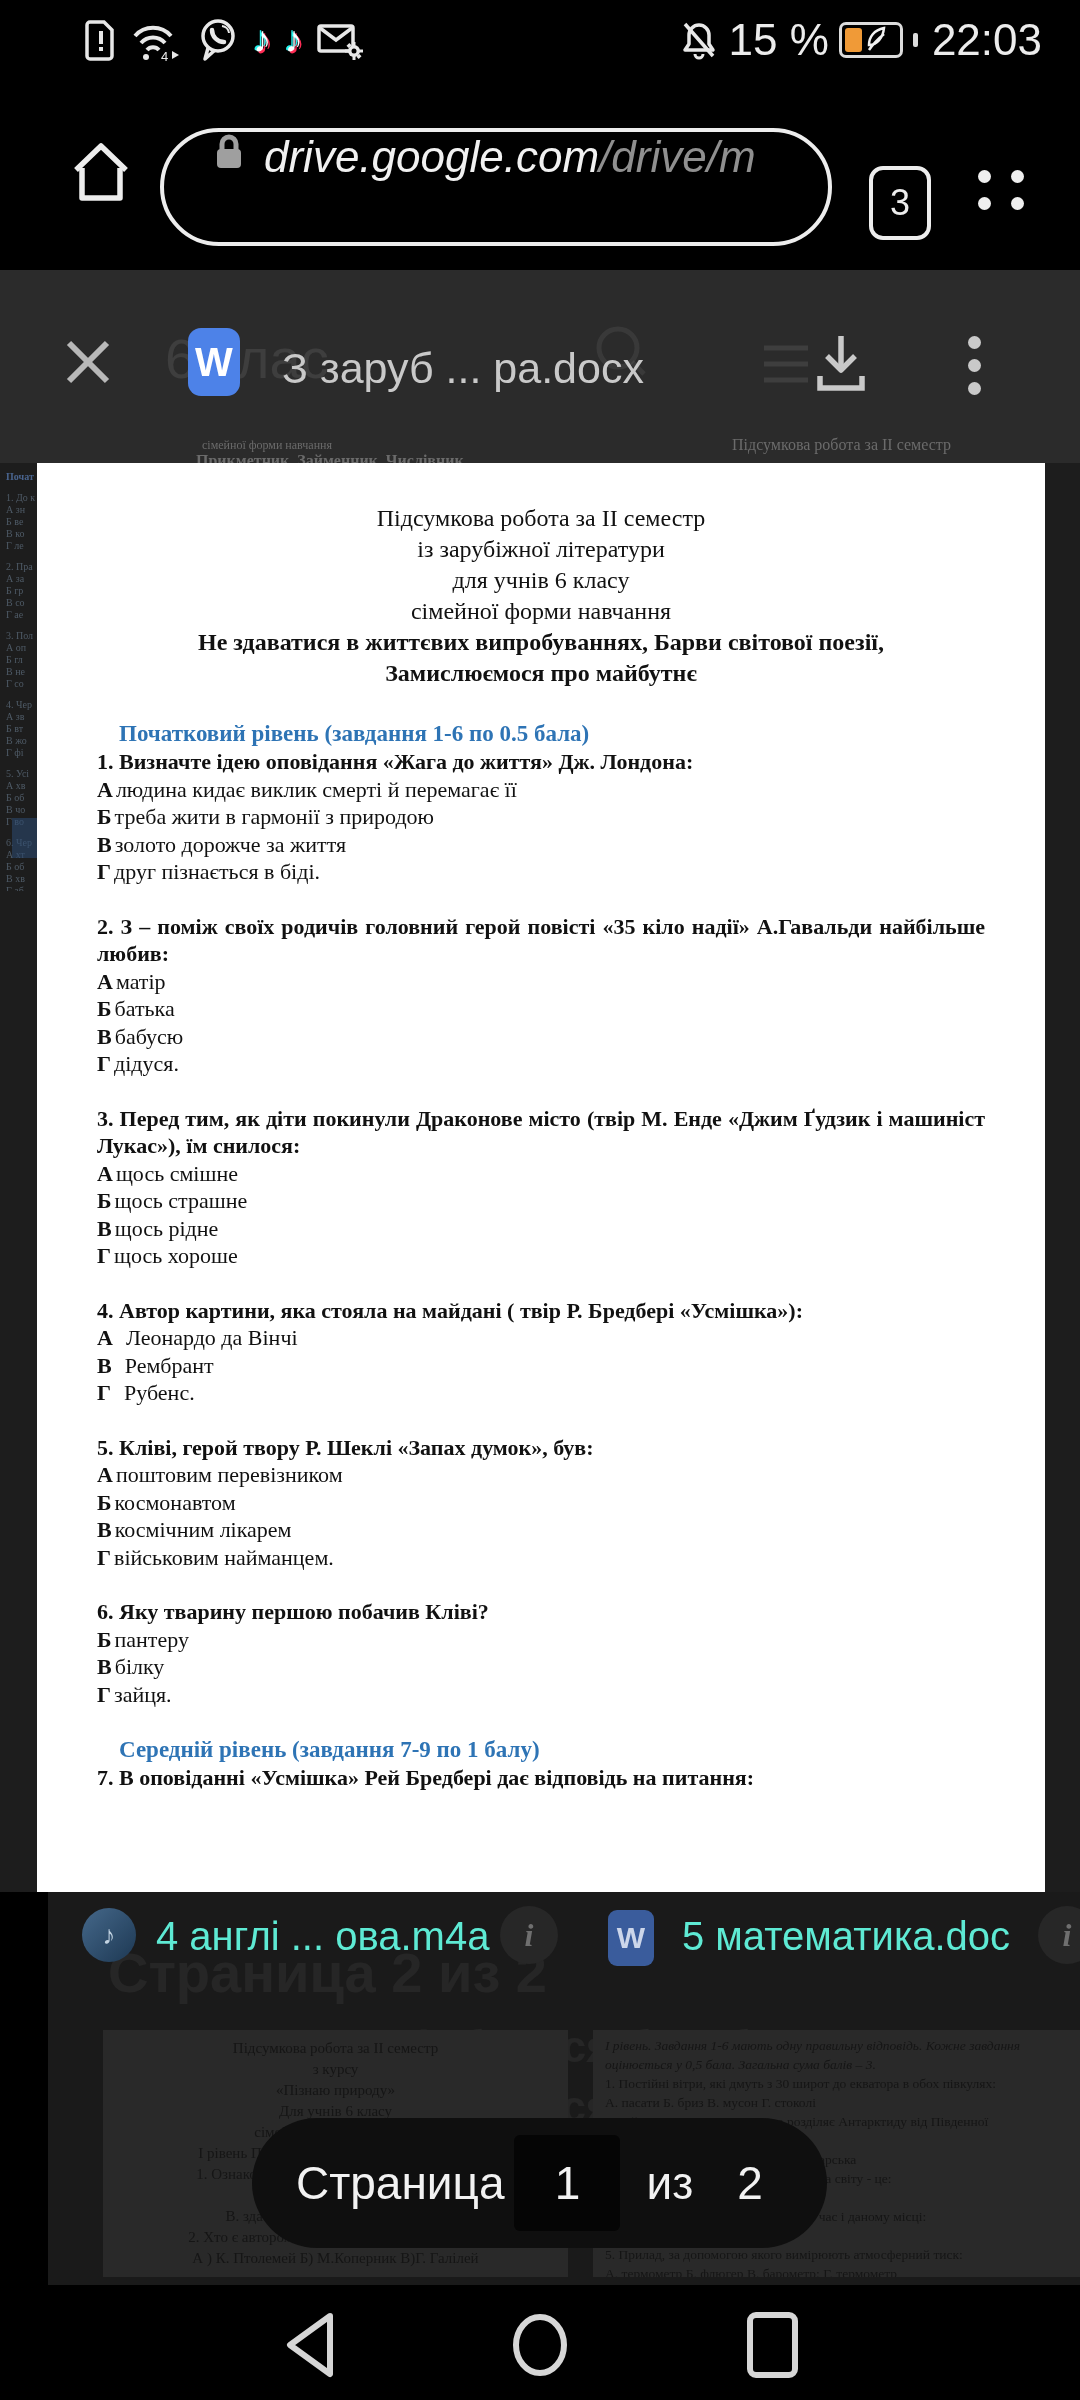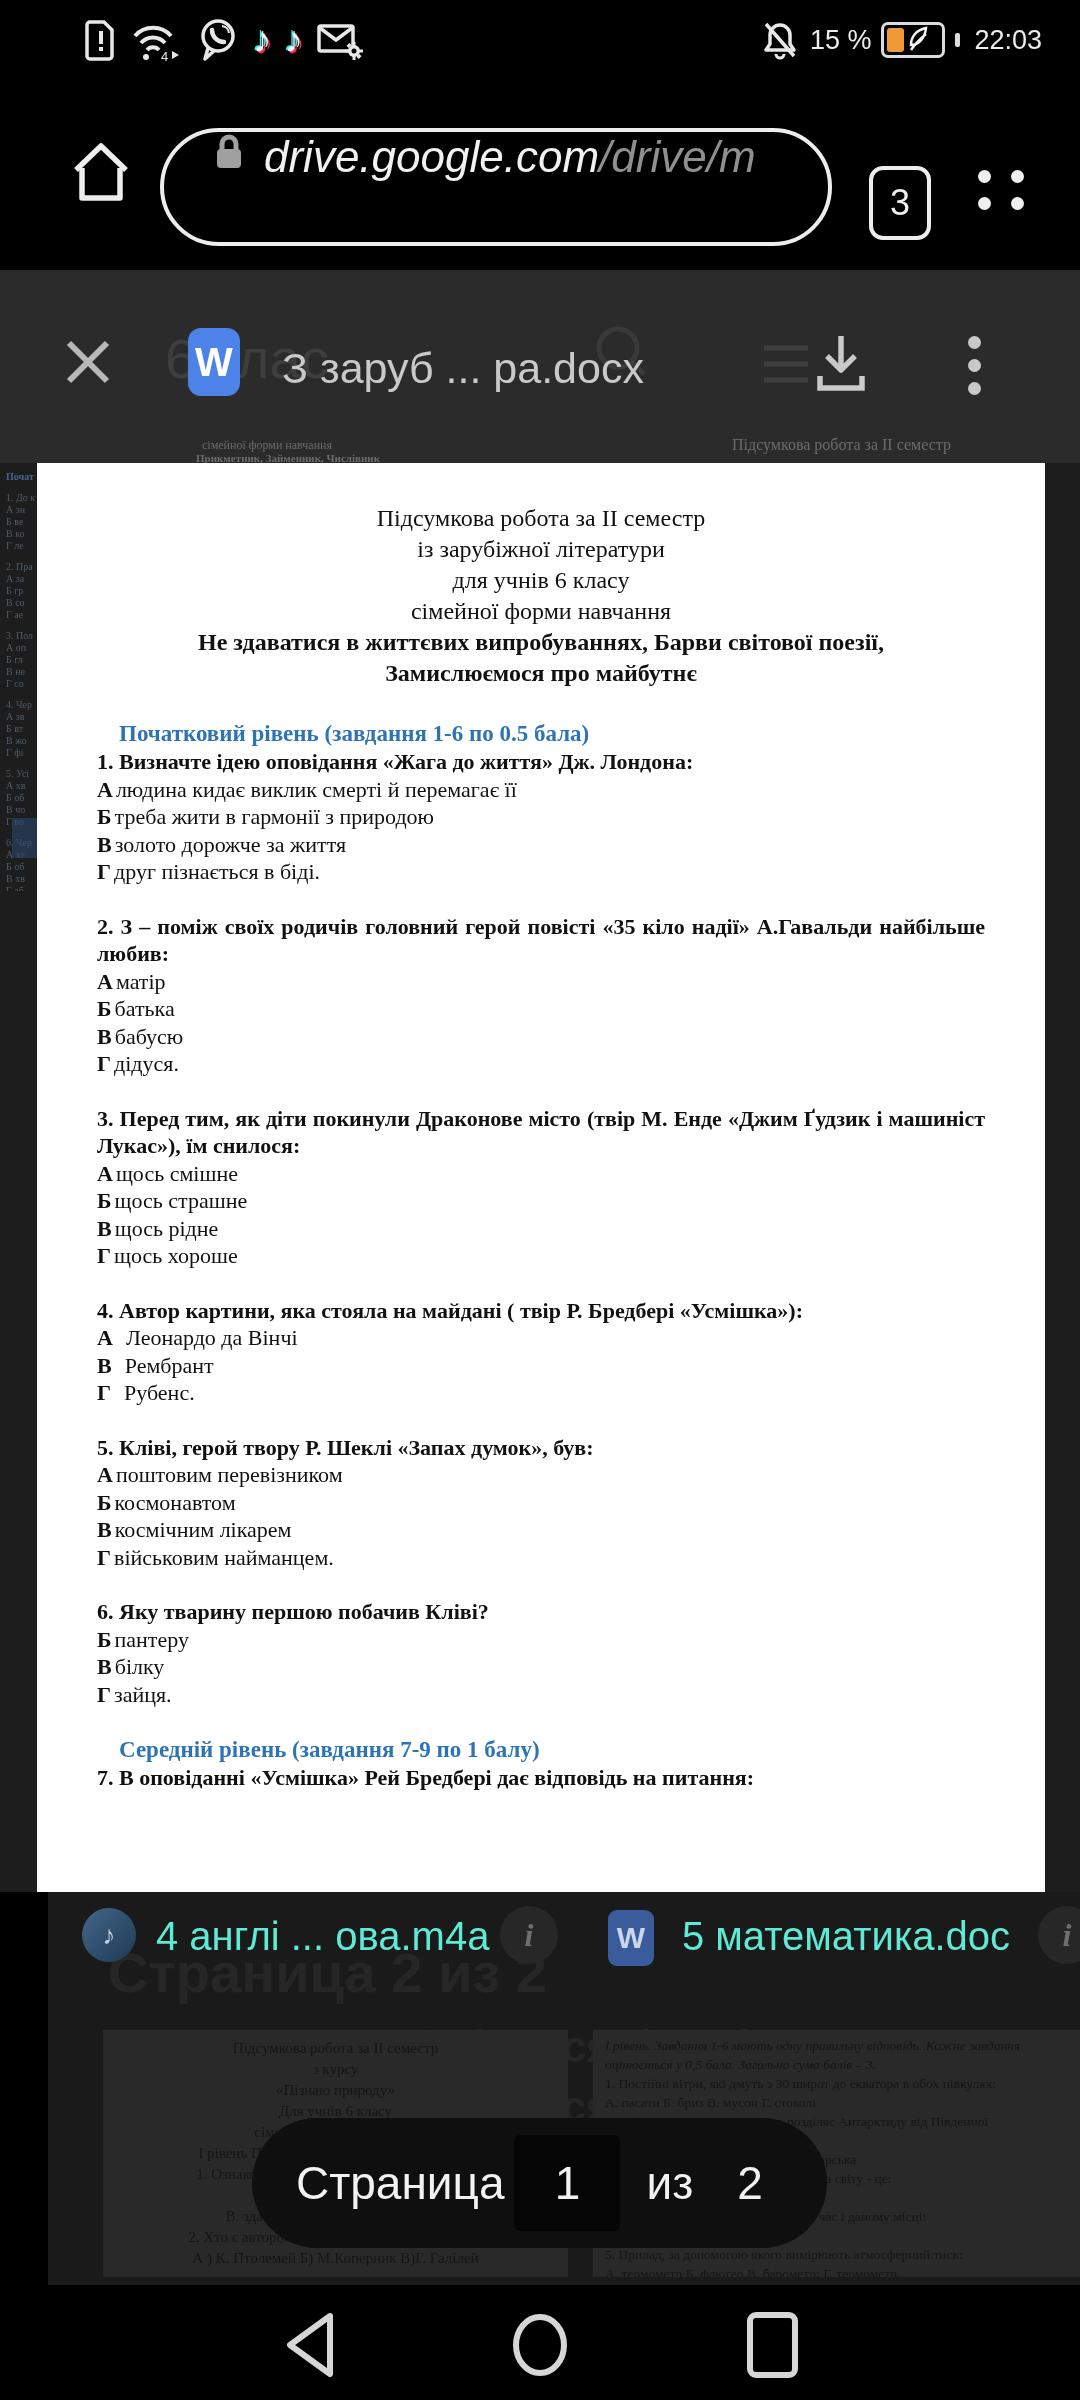--- a/index.html
+++ b/index.html
@@ -10,7 +10,7 @@
   .status-bar{position:absolute;left:0;top:0;width:1080px;height:80px;background:#000;}
   .sb-left{position:absolute;left:84px;top:0;height:80px;display:flex;align-items:center;gap:13px;}
   .sb-right{position:absolute;right:38px;top:0;height:80px;display:flex;align-items:center;gap:10px;
-            color:#ececec;font-size:27px;}
+            color:#ececec;font-size:44px;}
   .tiktok{font-size:37px;font-weight:bold;color:#fff;text-shadow:-2px -1px 0 #25f4ee,2px 2px 0 #fe2c55;line-height:44px;}
   .batt{width:58px;height:30px;border:3px solid #dcdcdc;border-radius:7px;position:relative;}
   .batt-fill{position:absolute;left:3px;top:3px;bottom:3px;width:17px;background:#f09a37;border-radius:3px;}

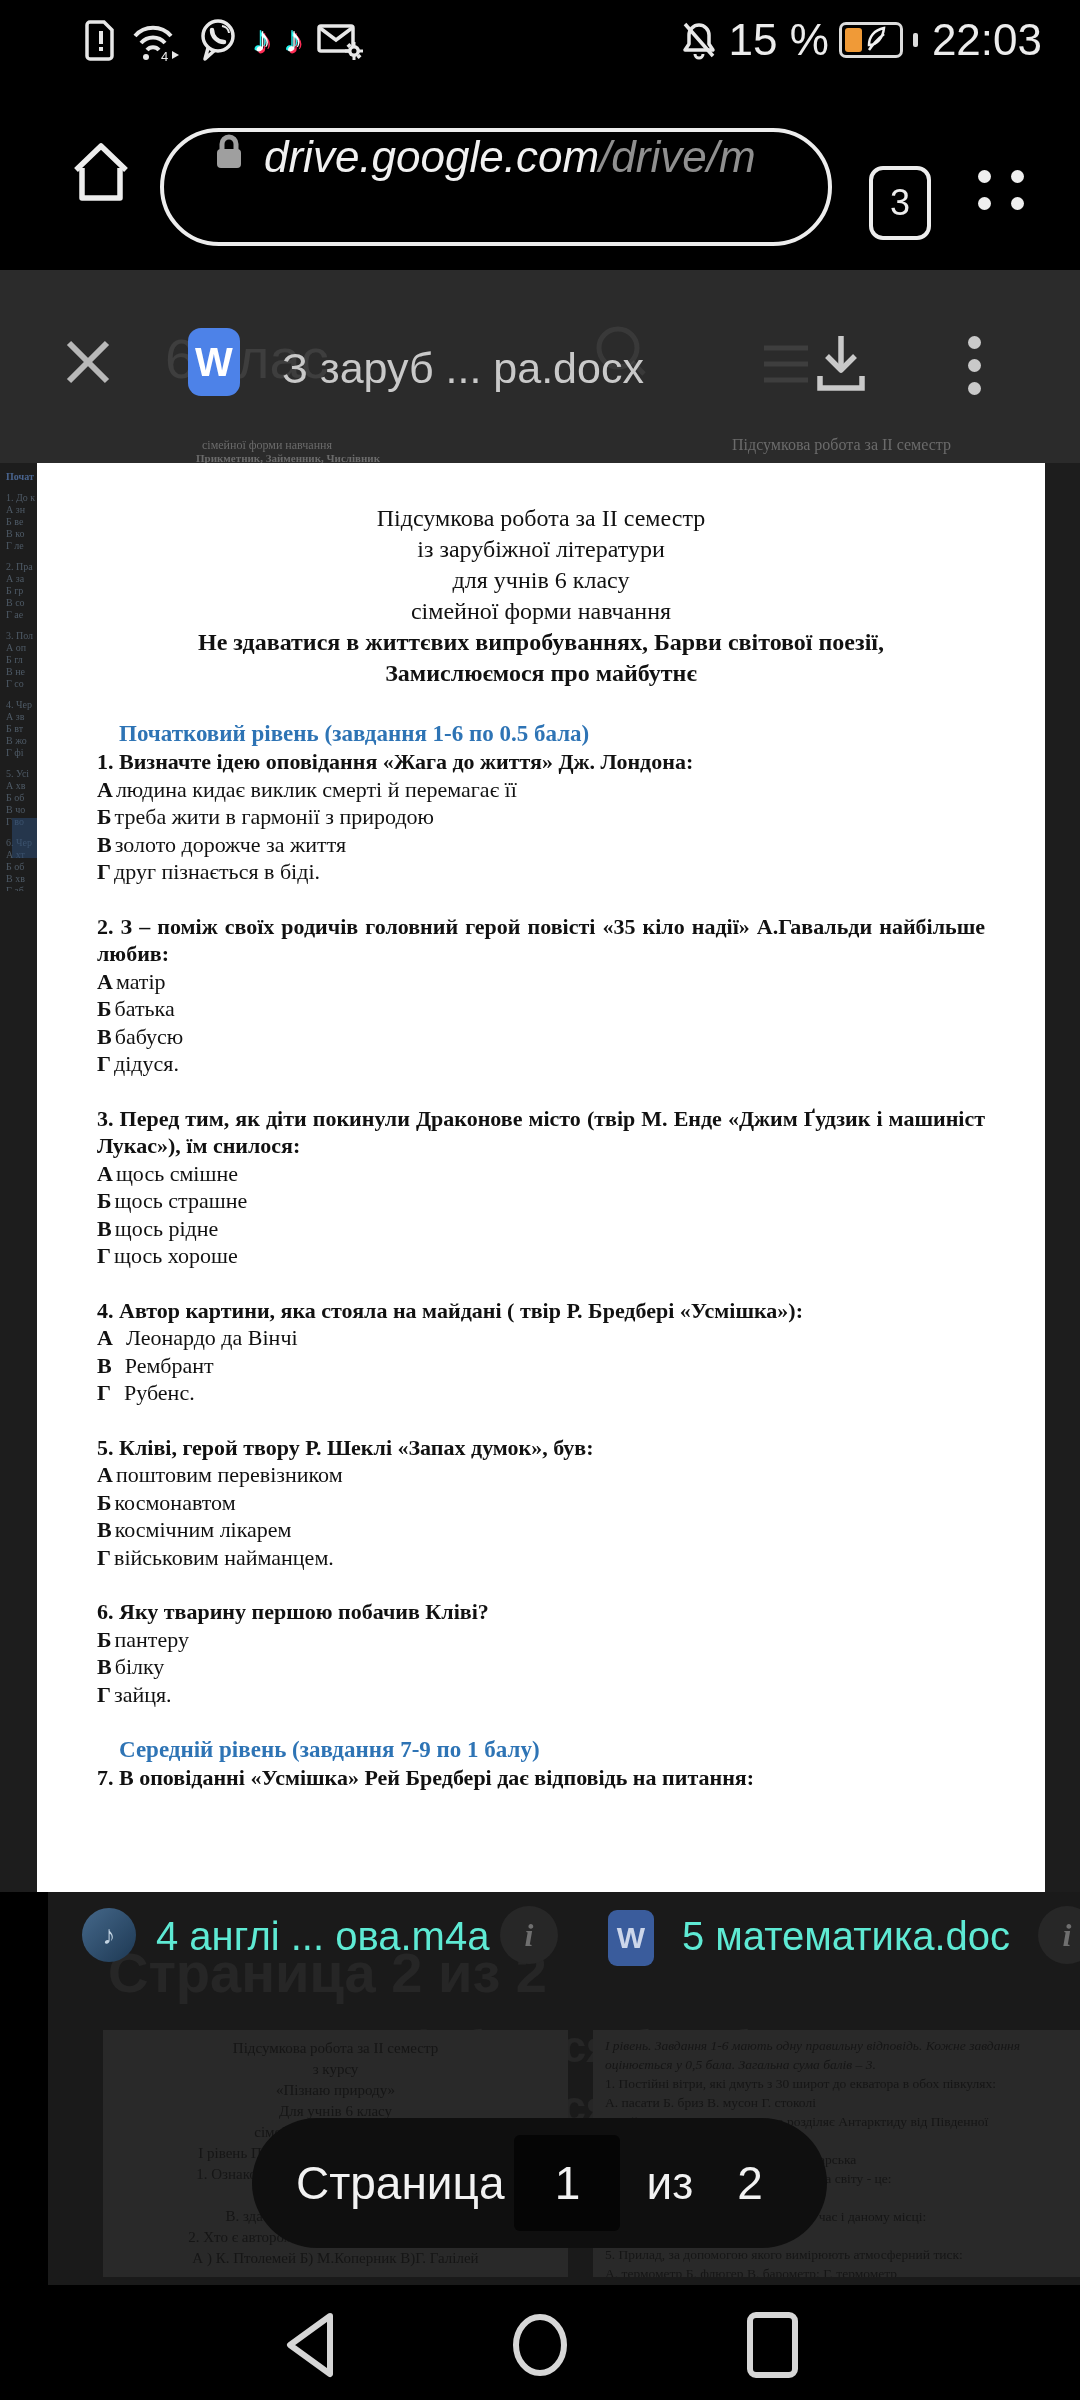--- a/index.html
+++ b/index.html
@@ -203,7 +203,7 @@
       <i></i>
     </div>
   <div class="hg" style="left:202px;top:168px;font-size:12px">сімейної форми навчання</div>
-  <div class="hg" style="left:196px;top:182px;font-size:11px;font-weight:bold">Прикметник, Займенник, Числівник</div>
+  <div class="hg" style="left:196px;top:182px;font-size:16px;font-weight:bold">Прикметник, Займенник, Числівник</div>
   <div class="hg" style="left:732px;top:166px;font-size:16px">Підсумкова робота за ІІ семестр</div>
 </div>
 

